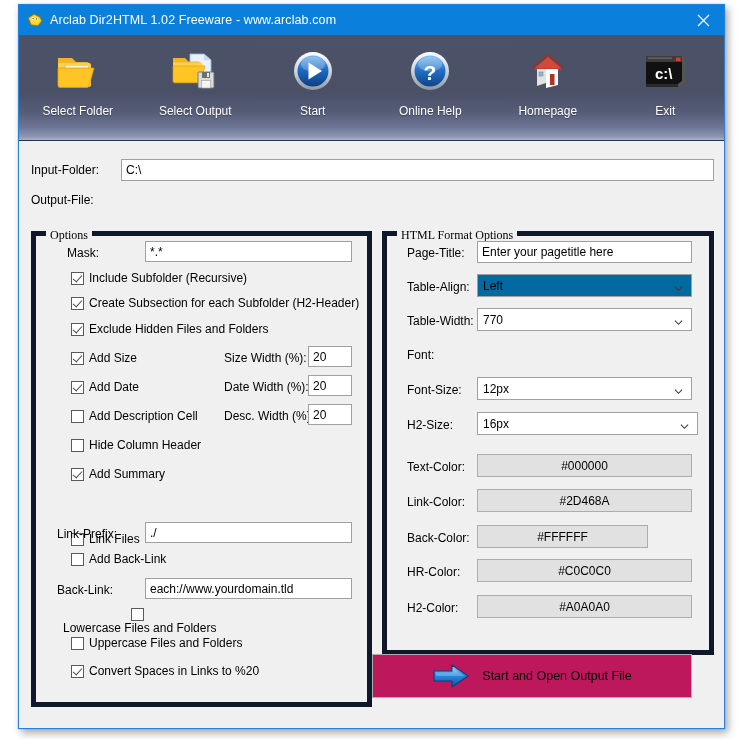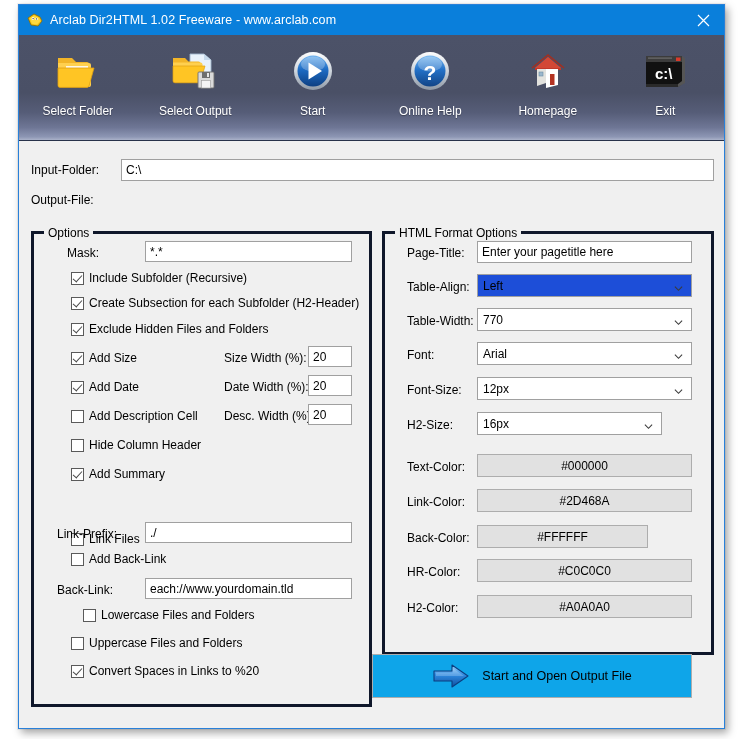--- a/index.html
+++ b/index.html
@@ -101,8 +101,9 @@
   
   .groupbox {
     position: absolute;
-    border: 3px solid #0f172a;
+    border: 5px solid #0f172a;
     background: transparent;
+    font-family: Liberation Serif, serif;
   }
   .group-title {
     position: absolute;

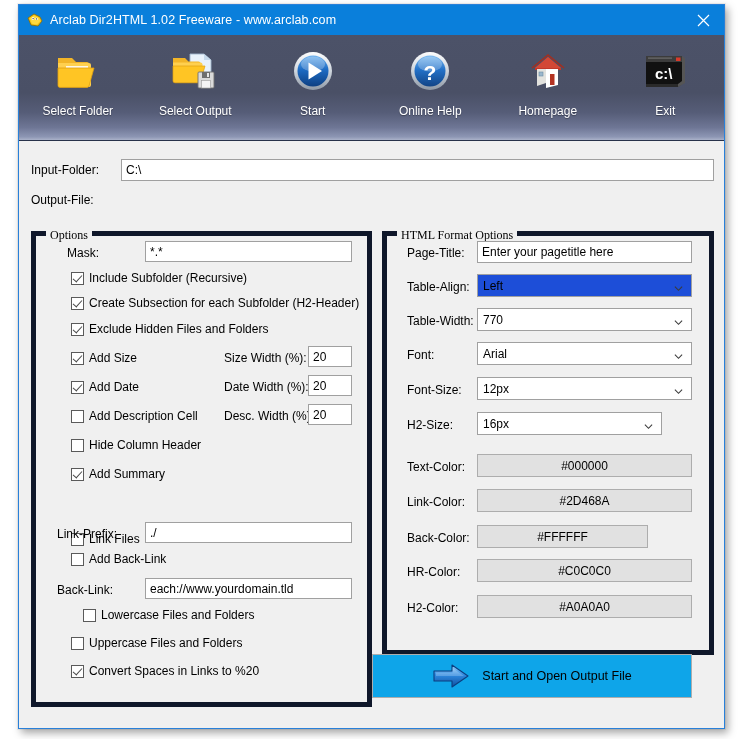--- a/index.html
+++ b/index.html
@@ -159,7 +159,7 @@
     padding-left: 5px;
     cursor: pointer;
   }
-  .combo.focused { background: #1d4ed8; }
+  .combo.focused { background: #0369a1; }
   .combo .caret {
     position: absolute; right: 8px; top: 50%;
     margin-top: -2px;

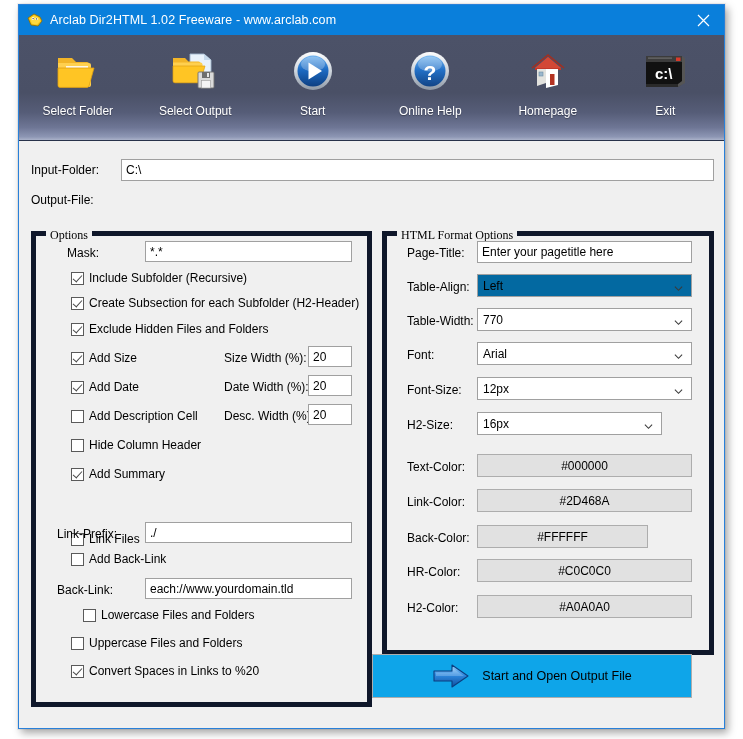--- a/index.html
+++ b/index.html
@@ -441,14 +441,6 @@
       </div>
 
       <div class="fld-label" style="left:388px; top:207px;">Font:</div>
-      <div class="combo" style="left:458px; top:201px; width:215px;">
-        <span>Arial</span>
-        <span class="caret">
-          <svg width="9" height="9" viewBox="0 0 10 10">
-              <path d="M1 3 L5 7 L9 3" fill="none" stroke="#3a3a3a" stroke-width="1.2"></path>
-            </svg>
-        </span>
-      </div>
 
       <div class="fld-label" style="left:388px; top:242px;">Font-Size:</div>
       <div class="combo" style="left:458px; top:236px; width:215px;">

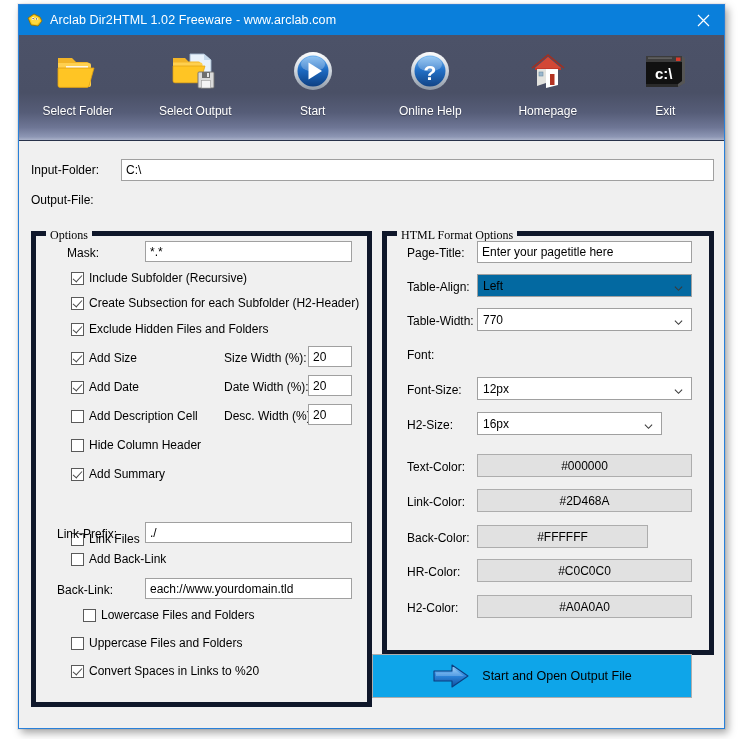--- a/index.html
+++ b/index.html
@@ -453,7 +453,7 @@
       </div>
 
       <div class="fld-label" style="left:388px; top:277px;">H2-Size:</div>
-      <div class="combo" style="left:458px; top:271px; width:185px;">
+      <div class="combo" style="left:458px; top:271px; width:221px;">
         <span>16px</span>
         <span class="caret">
           <svg width="9" height="9" viewBox="0 0 10 10">

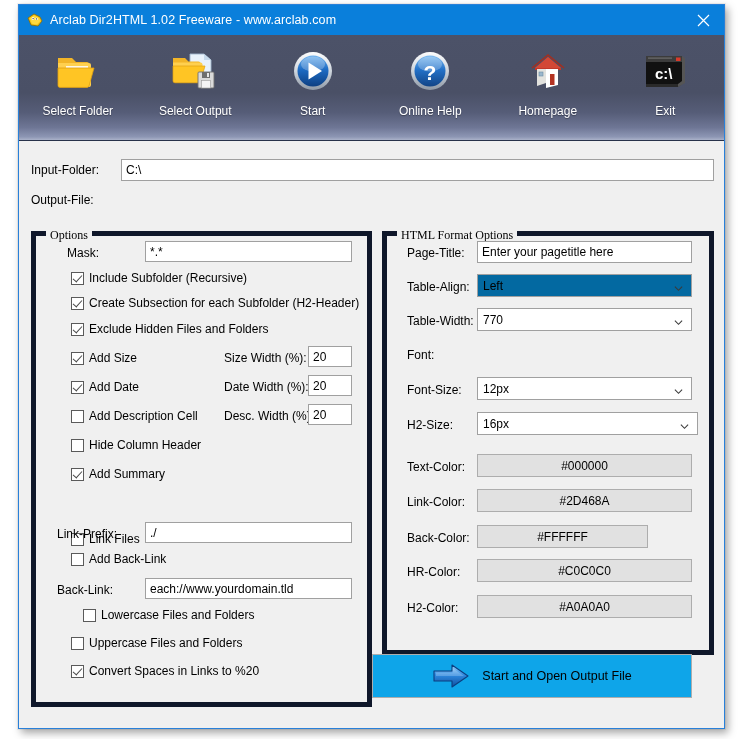--- a/index.html
+++ b/index.html
@@ -391,7 +391,7 @@
       <div class="fld-label" style="left:38px; top:442px;">Back-Link:</div>
       <div class="txtbox" style="left:126px; top:437px; width:207px;">each://www.yourdomain.tld</div>
 
-      <div class="cbrow" style="left:64px; top:467px;">
+      <div class="cbrow" style="left:44px; top:467px;flex-direction:column;">
         <span class="cbbox"></span>
         <span class="cblabel">Lowercase Files and Folders</span>
       </div>

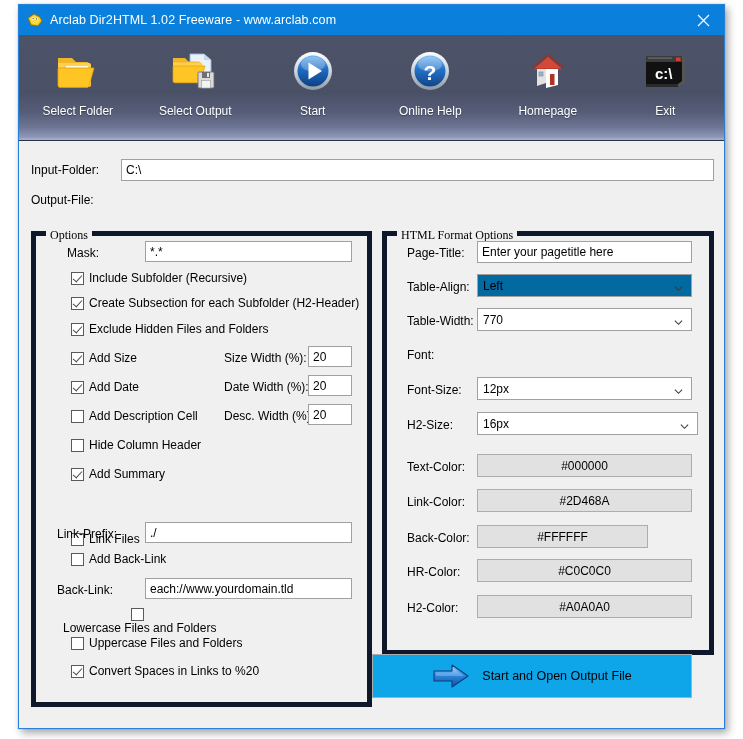--- a/index.html
+++ b/index.html
@@ -182,7 +182,7 @@
   #start-open-btn {
     position: absolute;
     border: 1px solid #adadad;
-    background: #0ea5e9;
+    background: #be185d;
     display: flex; align-items: center; justify-content: center;
     cursor: pointer;
   }

